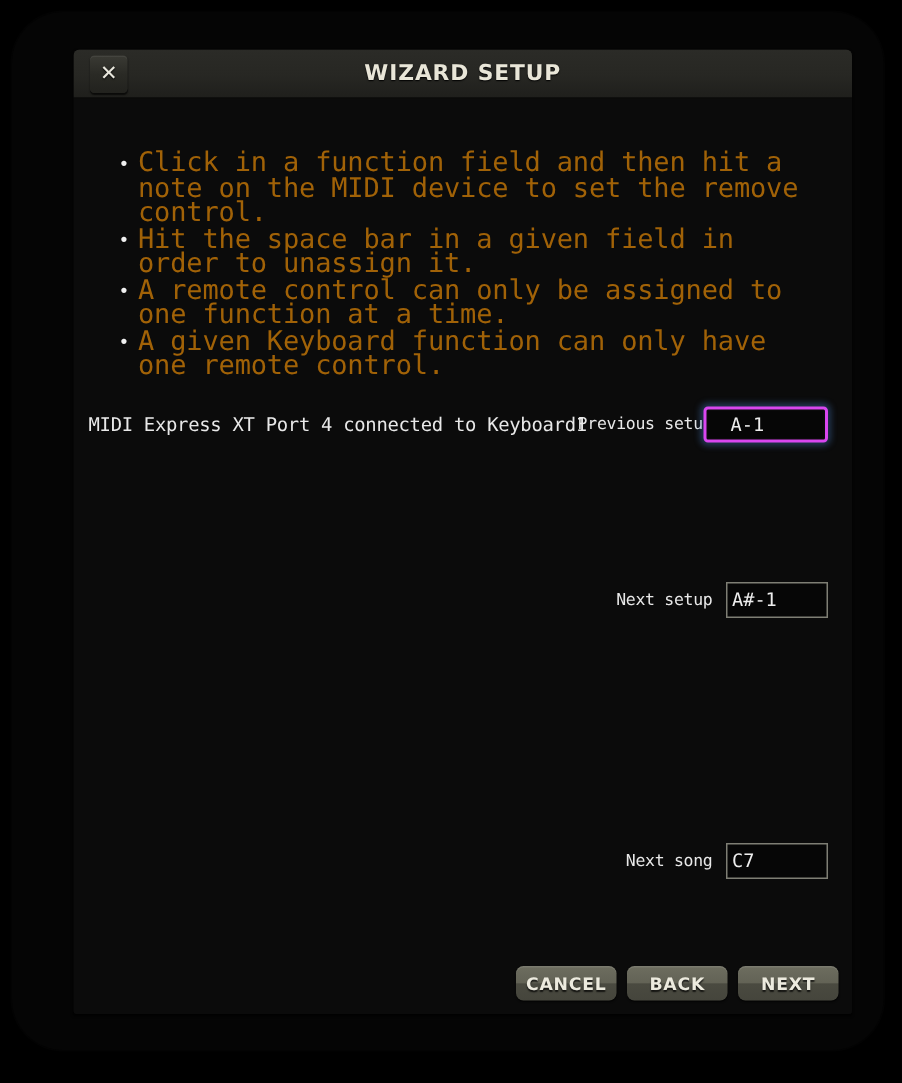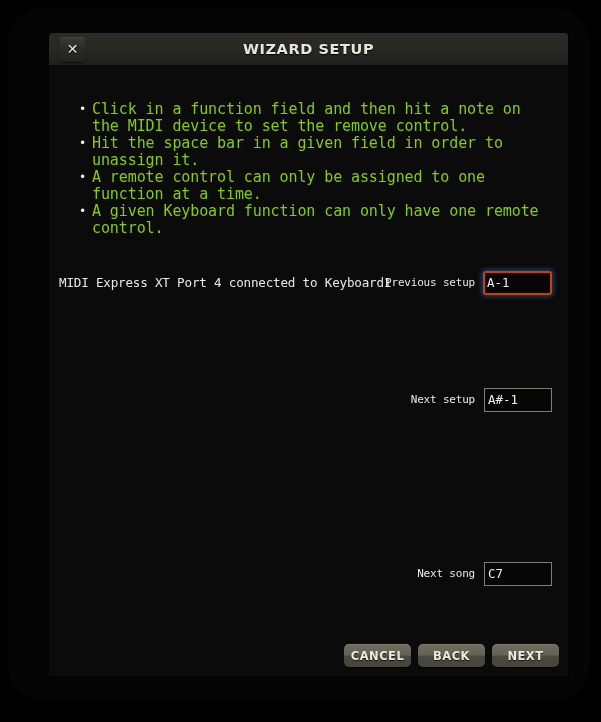--- a/index.html
+++ b/index.html
@@ -113,9 +113,9 @@
     position: relative;
     padding-left: 13px;
     margin-bottom: 1px;
-    color: #84cc16;
-    font-family: "DejaVu Sans Mono", monospace;
-    font-size: 15px;
+    color: #a16207;
+    font-family: "DejaVu Sans Mono", monospace;
+    font-size: 18px;
     line-height: 16.5px;
     letter-spacing: -0.1px;
   }

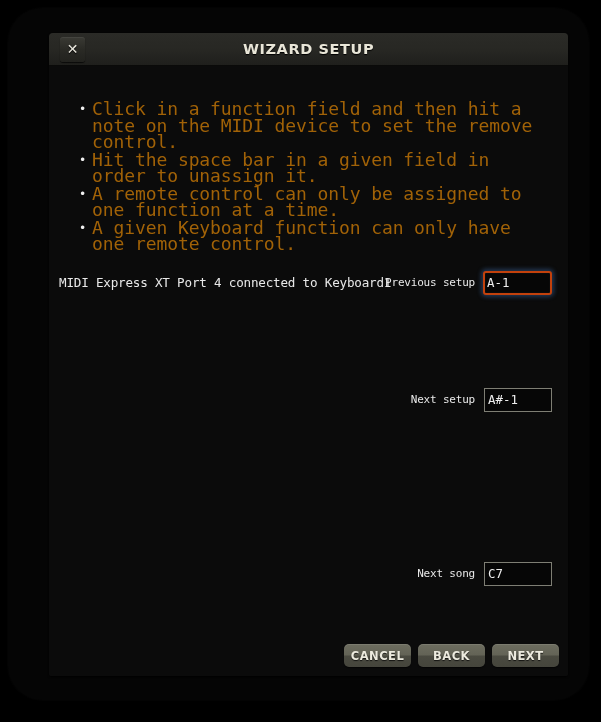--- a/index.html
+++ b/index.html
@@ -179,9 +179,9 @@
     overflow: hidden;
   }
   .field-input.focused {
-    border: 2px solid #c2410c;
+    border: 2px solid #d946ef;
     border-radius: 3px;
-    padding-left: 2px;
+    padding-left: 16px;
     height: 20px;
     line-height: 20px;
     box-shadow: 0 0 4px 2px rgba(70,120,190,0.40),

